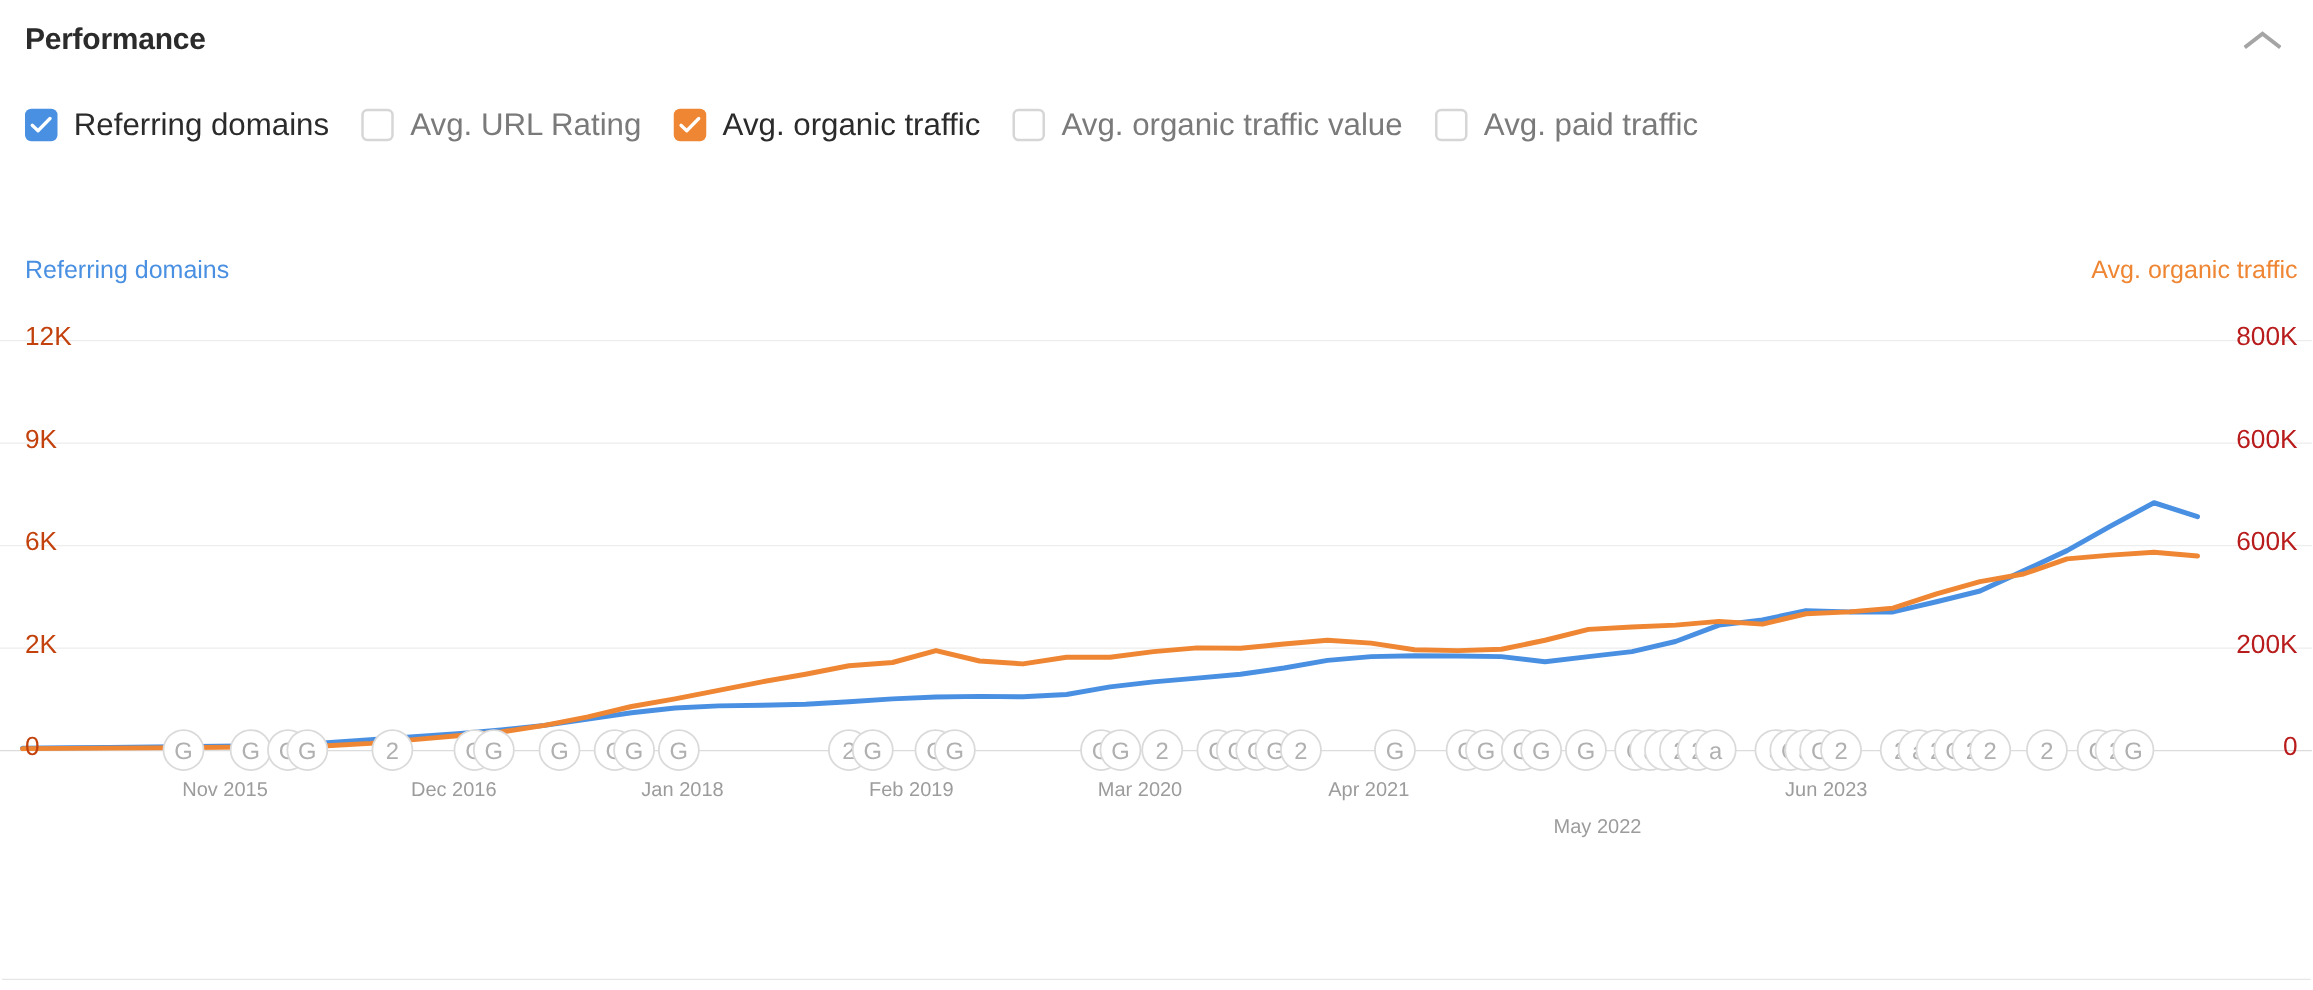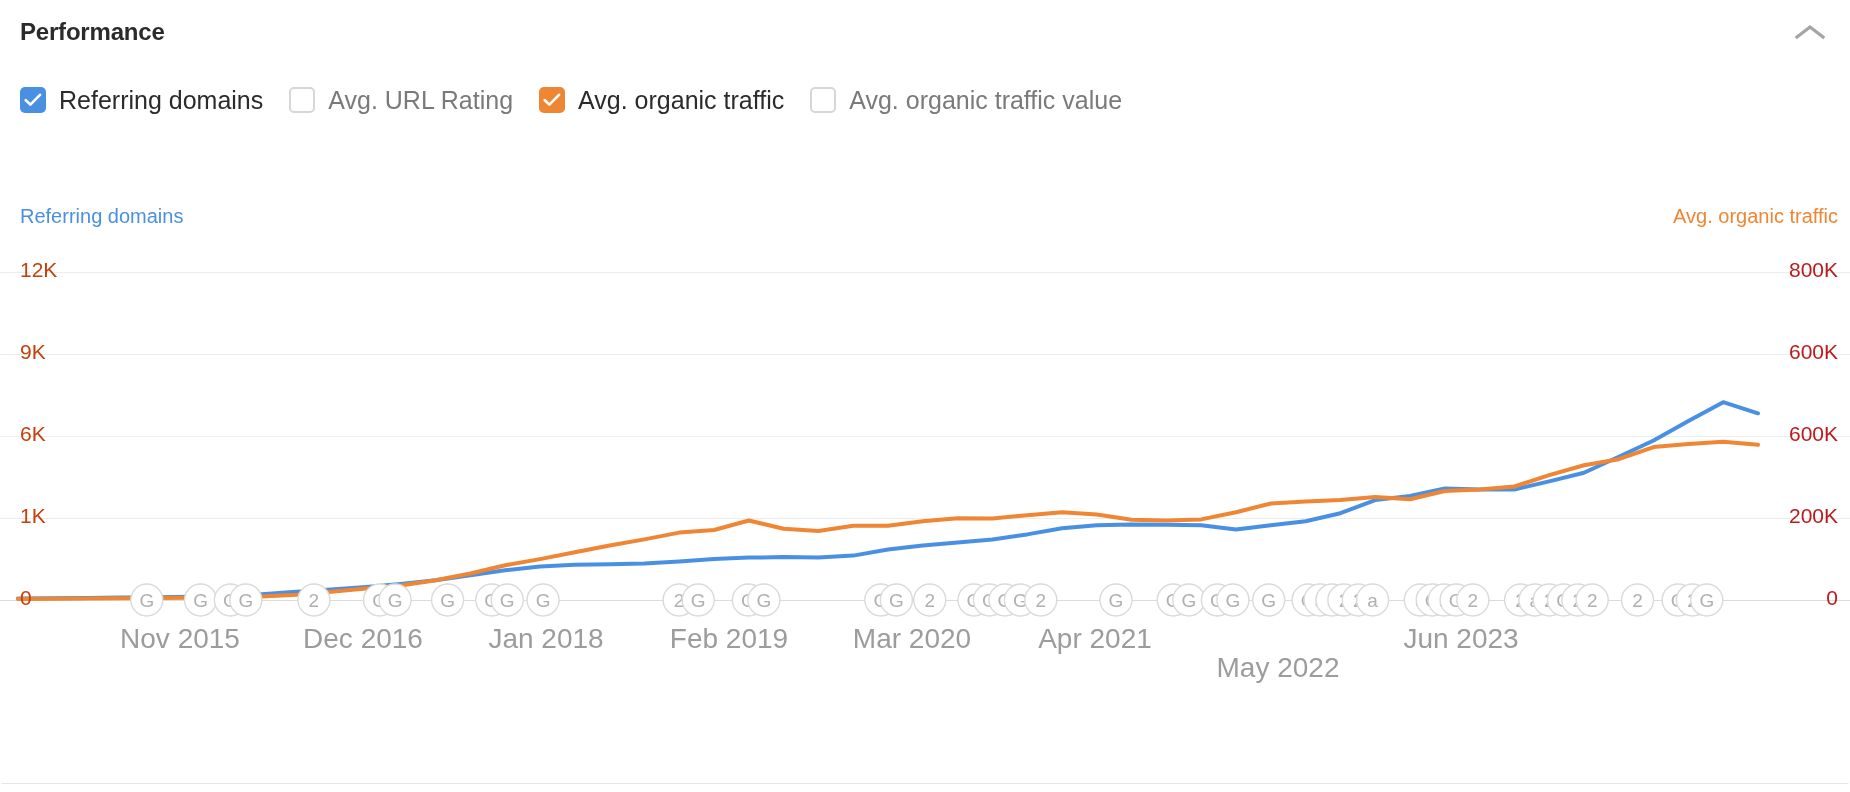--- a/index.html
+++ b/index.html
@@ -169,6 +169,10 @@
         <span class="cbox"></span>
         <span class="metric-label">Avg. organic traffic value</span>
       </div>
+      <div class="metric c-blue" style="margin-right: 0px;">
+        <span class="cbox"></span>
+        <span class="metric-label">Avg. paid traffic</span>
+      </div>
     </div>
 
   <div class="axis-caption-left">Referring domains</div>

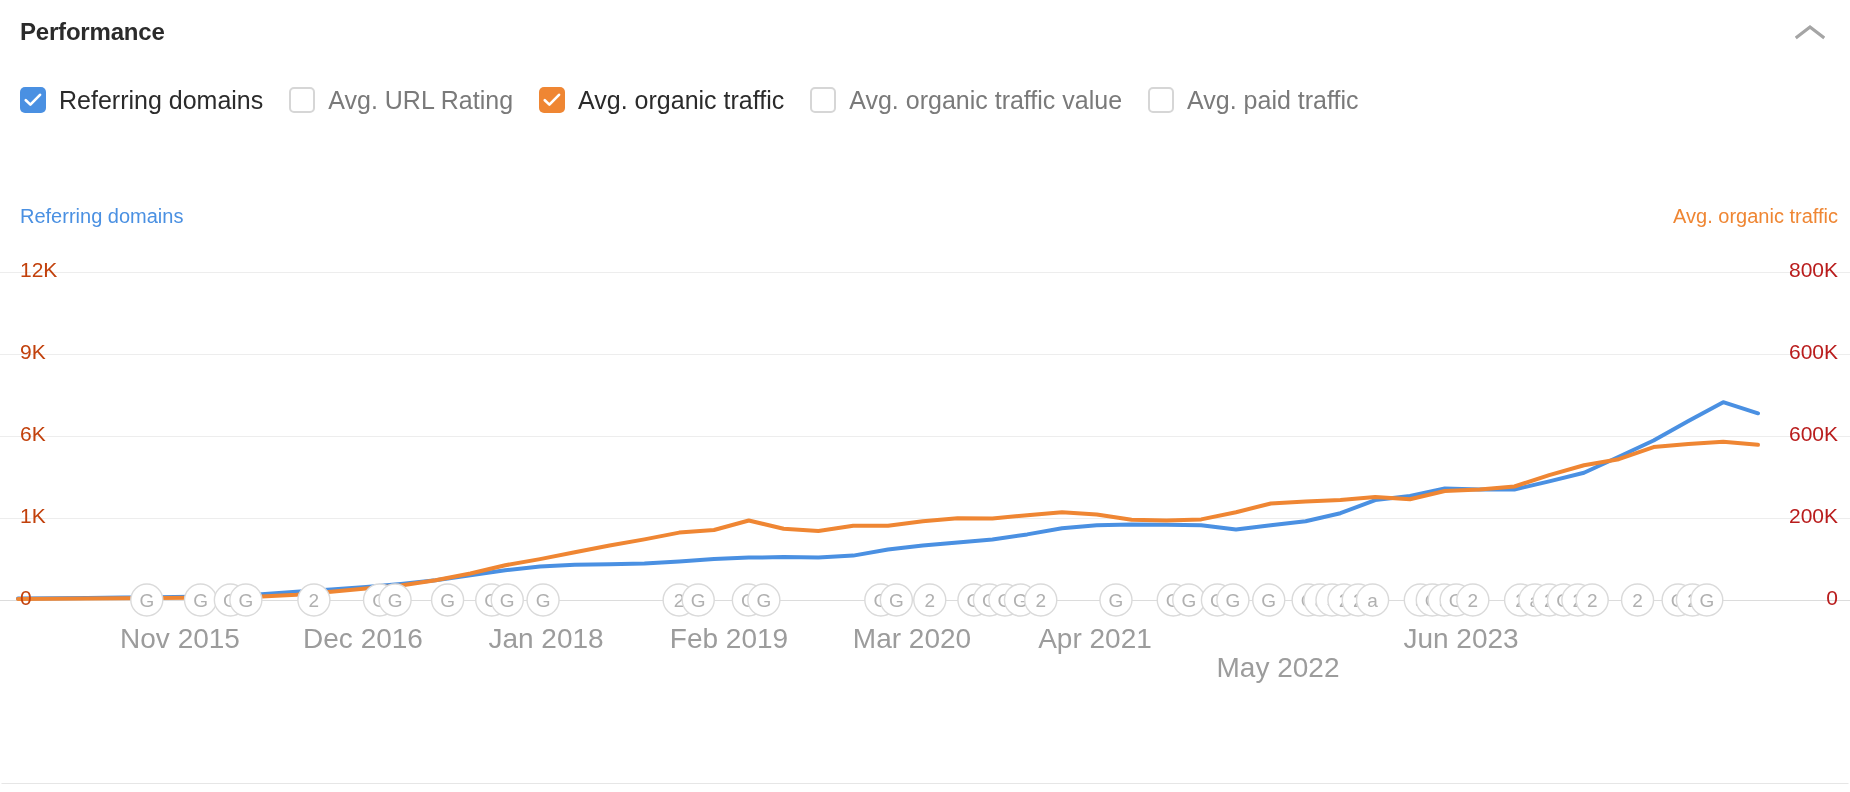--- a/index.html
+++ b/index.html
@@ -394,7 +394,7 @@
 
   <div class="bottom-rule"></div>
 <div class="ytick left" style="top: 587px;">0</div>
-    <div class="ytick left" style="top: 505px;">1K</div>
+    <div class="ytick left" style="top: 505px;">2K</div>
     <div class="ytick left" style="top: 423px;">6K</div>
     <div class="ytick left" style="top: 341px;">9K</div>
     <div class="ytick left" style="top: 259px;">12K</div>

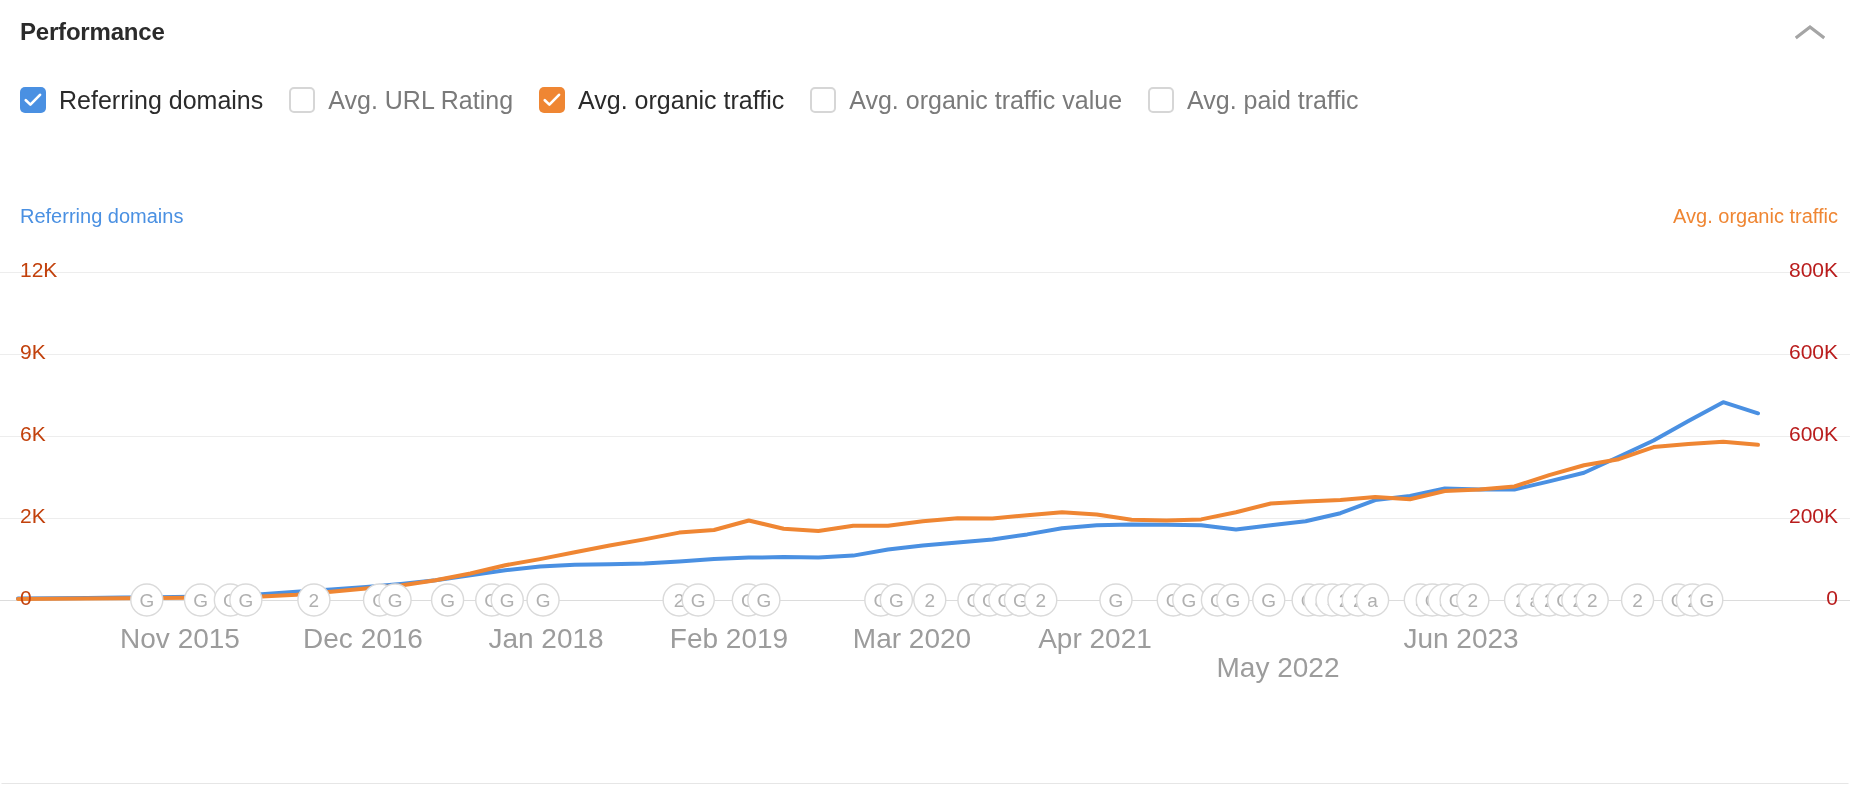--- a/index.html
+++ b/index.html
@@ -116,7 +116,7 @@
 
   .xtick {
     position: absolute;
-    font-size: 28px;
+    font-size: 16px;
     color: #9c9c9c;
     line-height: 1;
     transform: translateX(-50%);

